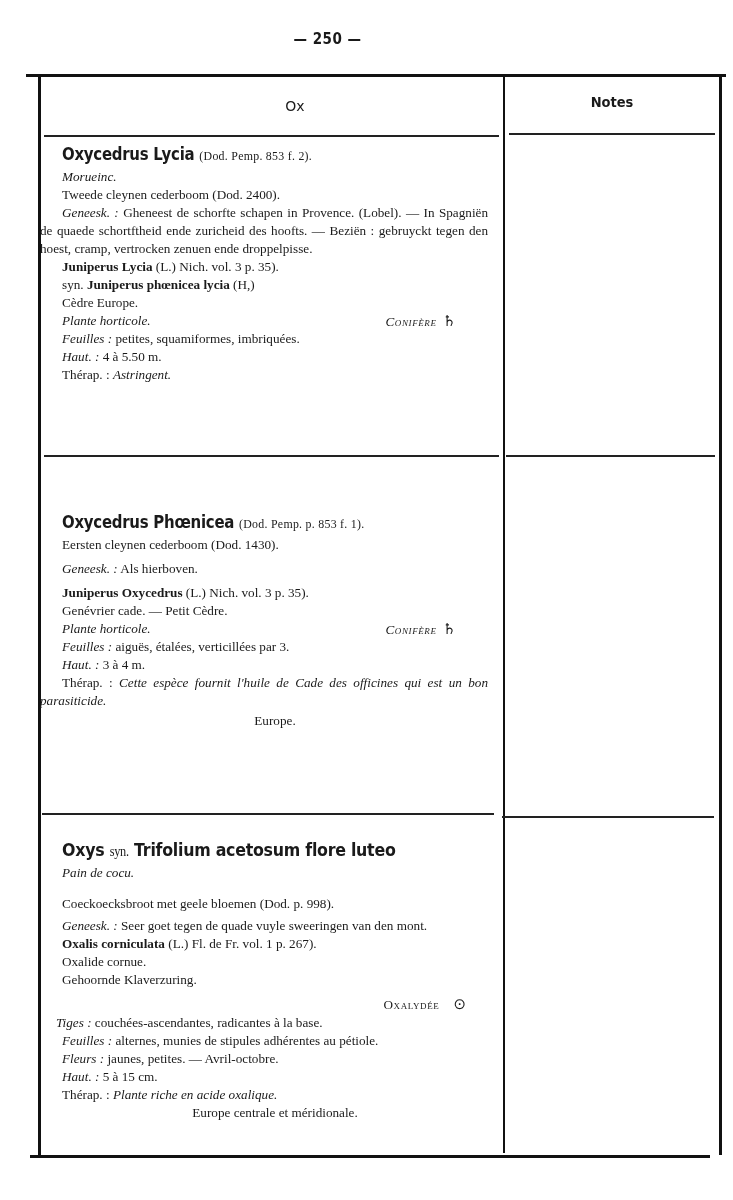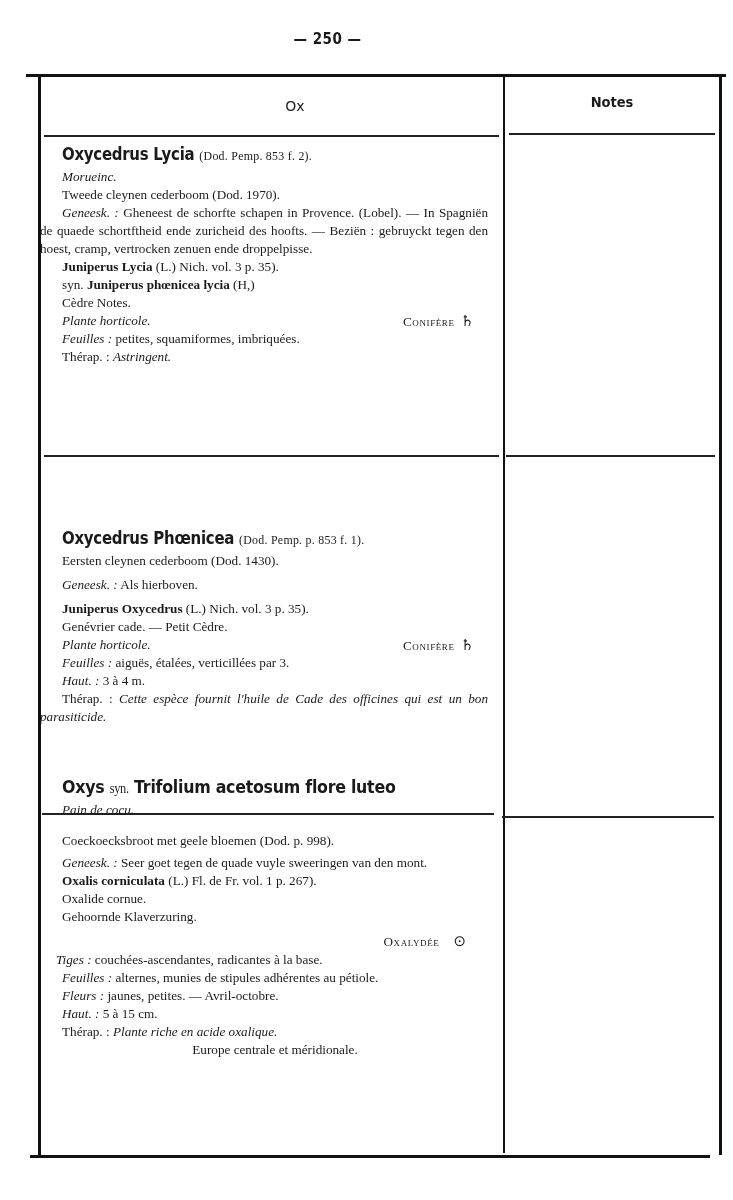--- a/index.html
+++ b/index.html
@@ -53,7 +53,7 @@
     <span class="ref">(Dod. Pemp. 853 f. 2).</span>
   </div>
   <div class="ln"><i>Morueinc.</i></div>
-  <div class="ln">Tweede cleynen cederboom (Dod. 1970).</div>
+  <div class="ln">Tweede cleynen cederboom (Dod. 2400).</div>
   <div class="para" style="margin-left:-22px; text-indent:22px;">
     <i>Geneesk. :</i>
     <span>Gheneest de schorfte schapen in Provence. (Lobel). — In Spagniën de quaede schortftheid ende zuricheid des hoofts. — Beziën : gebruyckt tegen den hoest, cramp, vertrocken zenuen ende droppelpisse.</span>

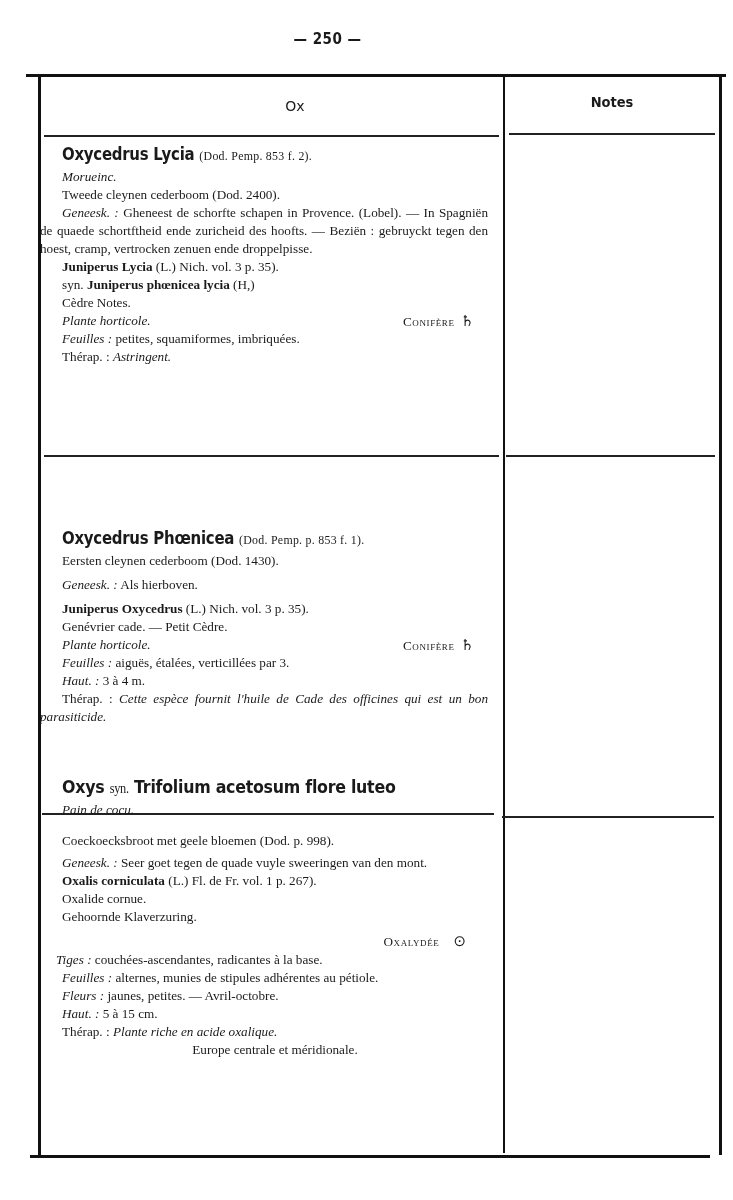--- a/index.html
+++ b/index.html
@@ -67,7 +67,7 @@
     <b>Juniperus phœnicea lycia</b>
     <span>(H,)</span>
   </div>
-  <div class="ln">Cèdre Notes.</div>
+  <div class="ln">Cèdre Europe.</div>
   <div class="ln">
     <i>Plante horticole.</i>
     <span class="fam"><span class="sc">Conifère</span><span class="sym">♄</span></span>

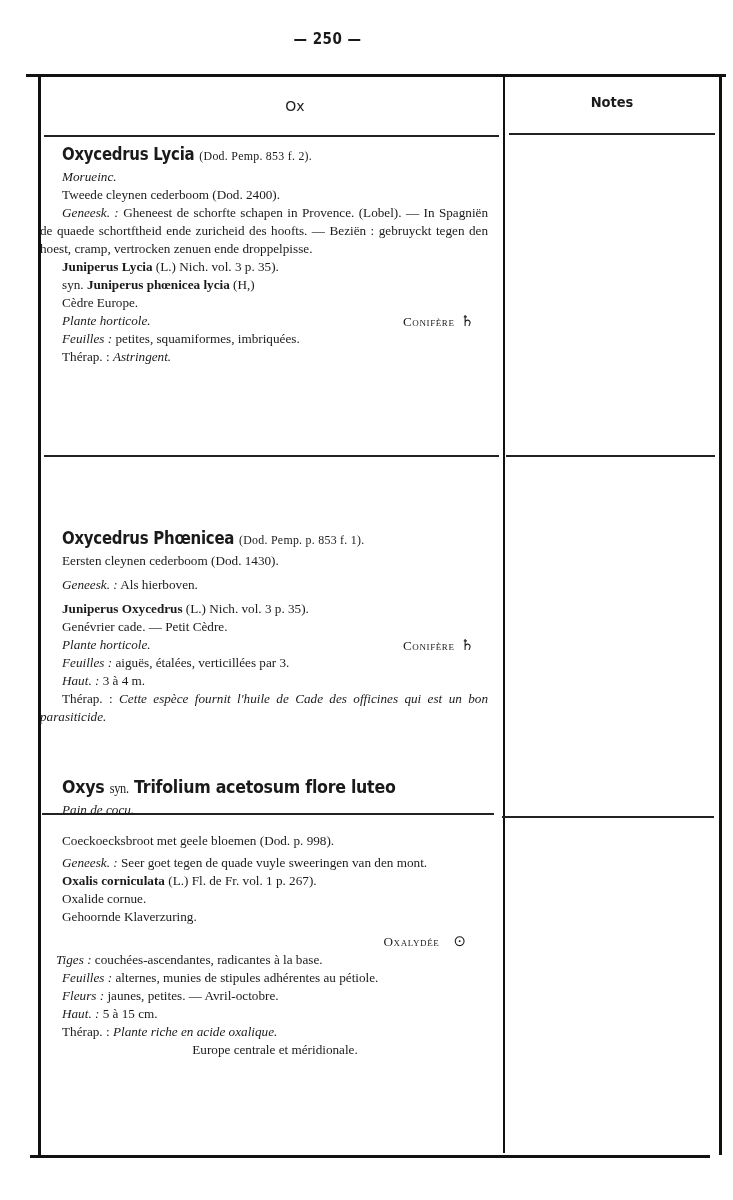--- a/index.html
+++ b/index.html
@@ -21,7 +21,7 @@
   b { font-weight: bold; }
   i { font-style: italic; }
   .sc { font-variant: small-caps; letter-spacing: 0.6px; }
-  .fam { float: right; margin-right: 14px; }
+  .fam { float: right; margin-right: 32px; font-style: italic; }
   .sym { font-family: "DejaVu Sans", sans-serif; font-size: 15px; margin-left: 6px; }
   .center { text-align: center; }
   .gap { height: 6px; }

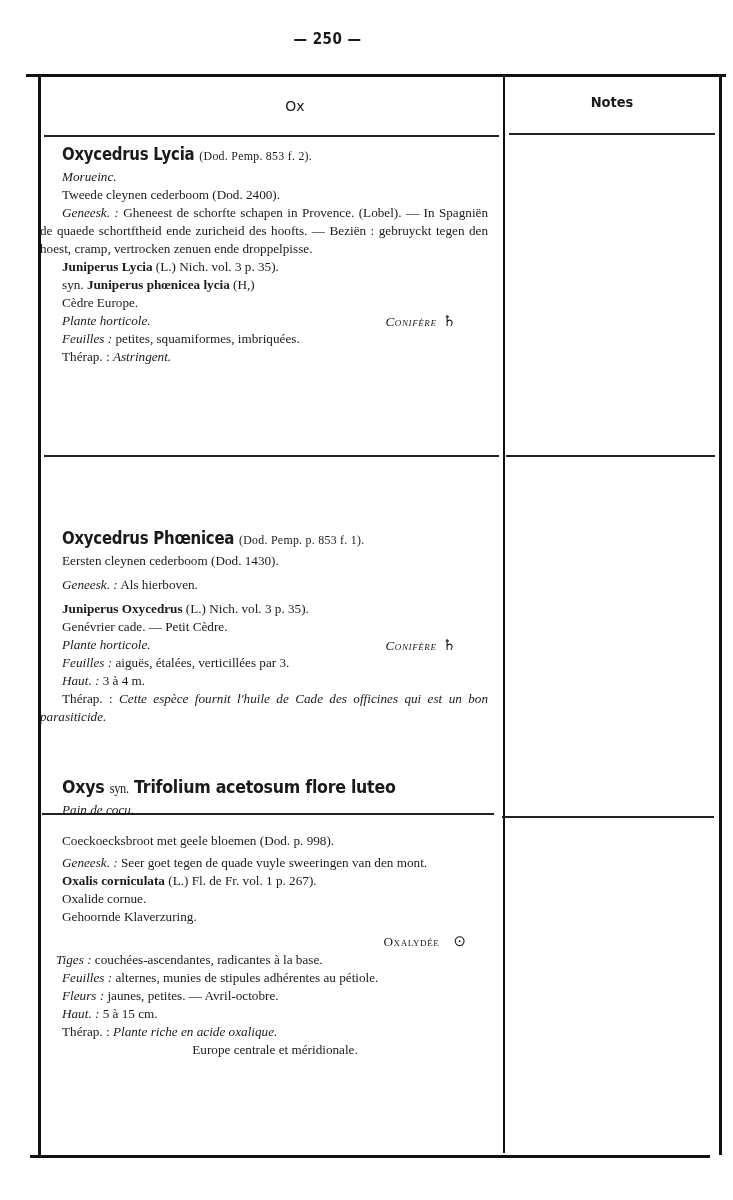--- a/index.html
+++ b/index.html
@@ -75,6 +75,10 @@
   <div class="ln">
     <i>Feuilles :</i>
     <span>petites, squamiformes, imbriquées.</span>
+  </div>
+  <div class="ln">
+    <i>Haut. :</i>
+    <span>4 à 5.50 m.</span>
   </div>
   <div class="ln">
     <span>Thérap. :</span>

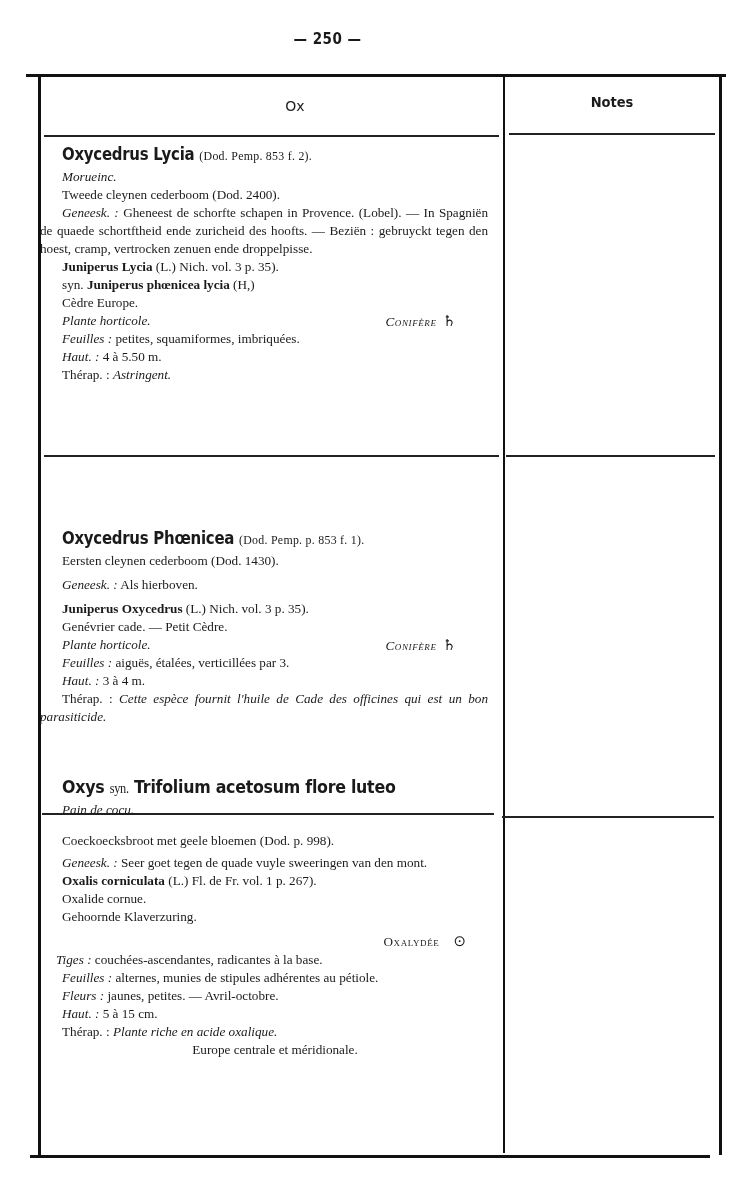--- a/index.html
+++ b/index.html
@@ -86,7 +86,7 @@
   </div>
 </div>
 
-<div class="entry" style="top:526px;">
+<div class="entry" style="top:510px;">
   <div class="title">
     <span>Oxycedrus Phœnicea</span>
     <span class="ref">(Dod. Pemp. p. 853 f. 1).</span>

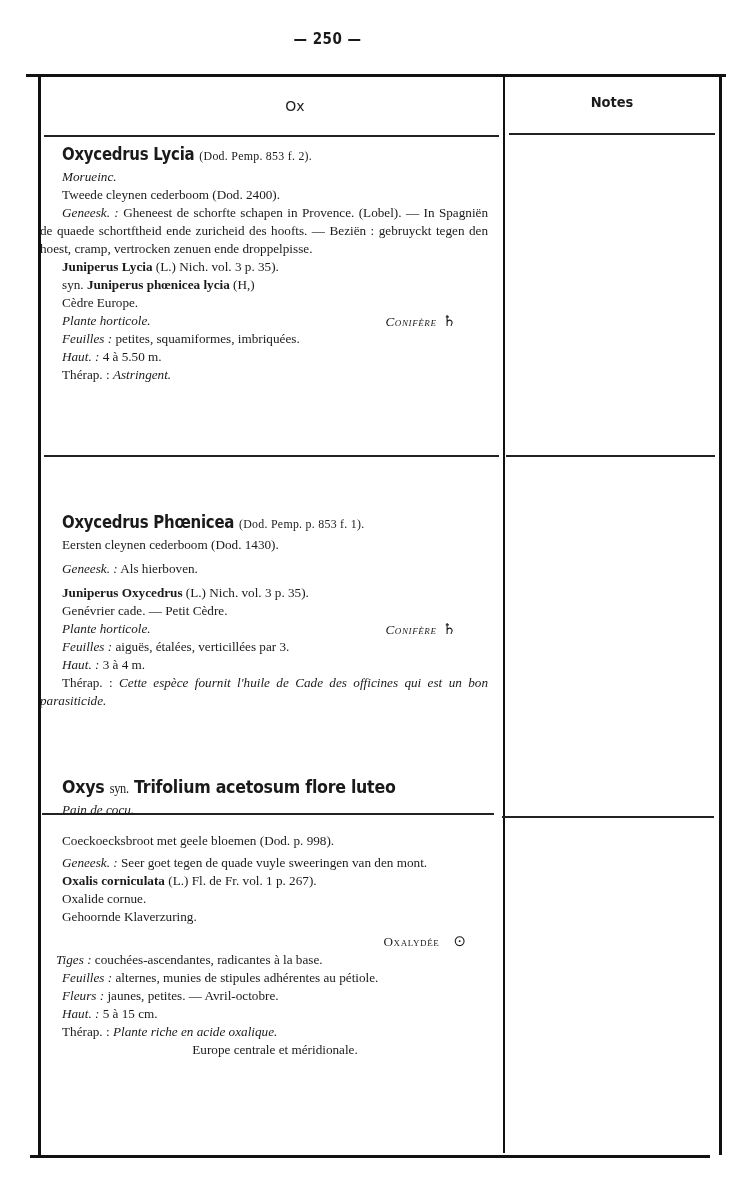--- a/index.html
+++ b/index.html
@@ -120,6 +120,7 @@
     <i>Cette espèce fournit l'huile de Cade des officines qui est un bon parasiticide.</i>
   </div>
   <div class="gap" style="height:2px"></div>
+  <div class="ln center">Europe.</div>
 </div>
 
 <div class="entry" style="top:775px;">

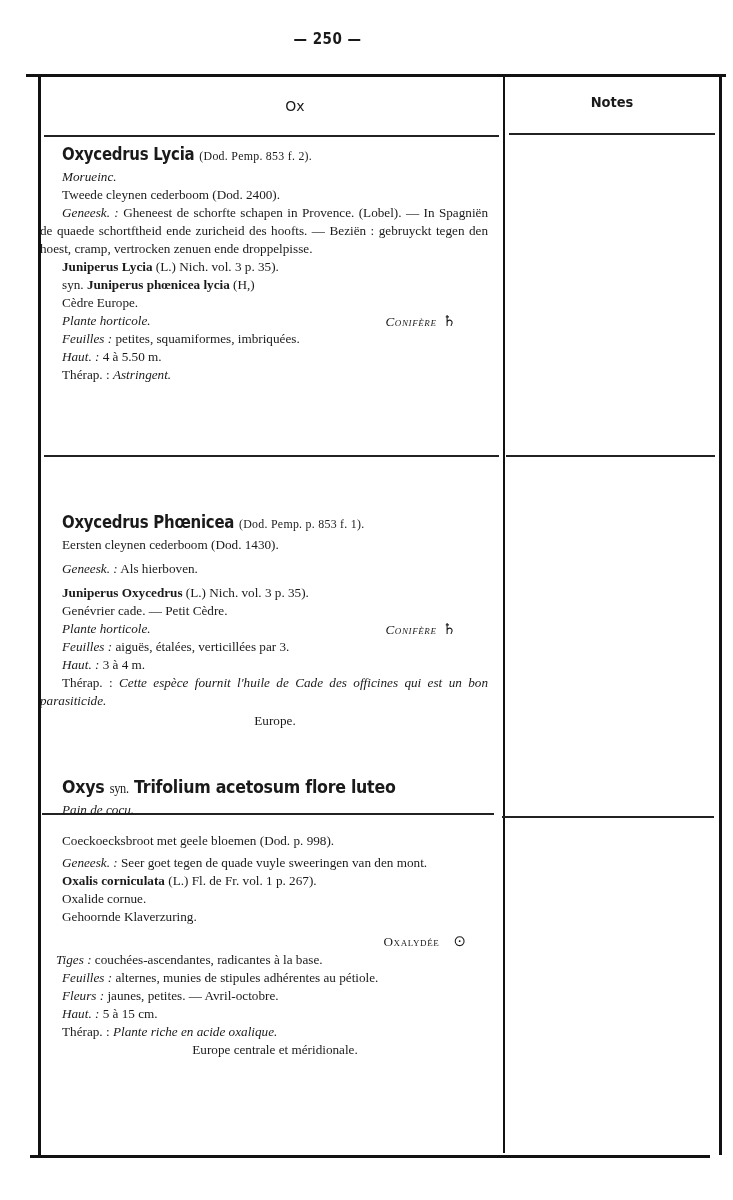--- a/index.html
+++ b/index.html
@@ -123,7 +123,7 @@
   <div class="ln center">Europe.</div>
 </div>
 
-<div class="entry" style="top:775px;">
+<div class="entry" style="top:838px;">
   <div class="title" style="font-size:18px;">
     <span>Oxys</span>
     <span class="syn">syn.</span>

